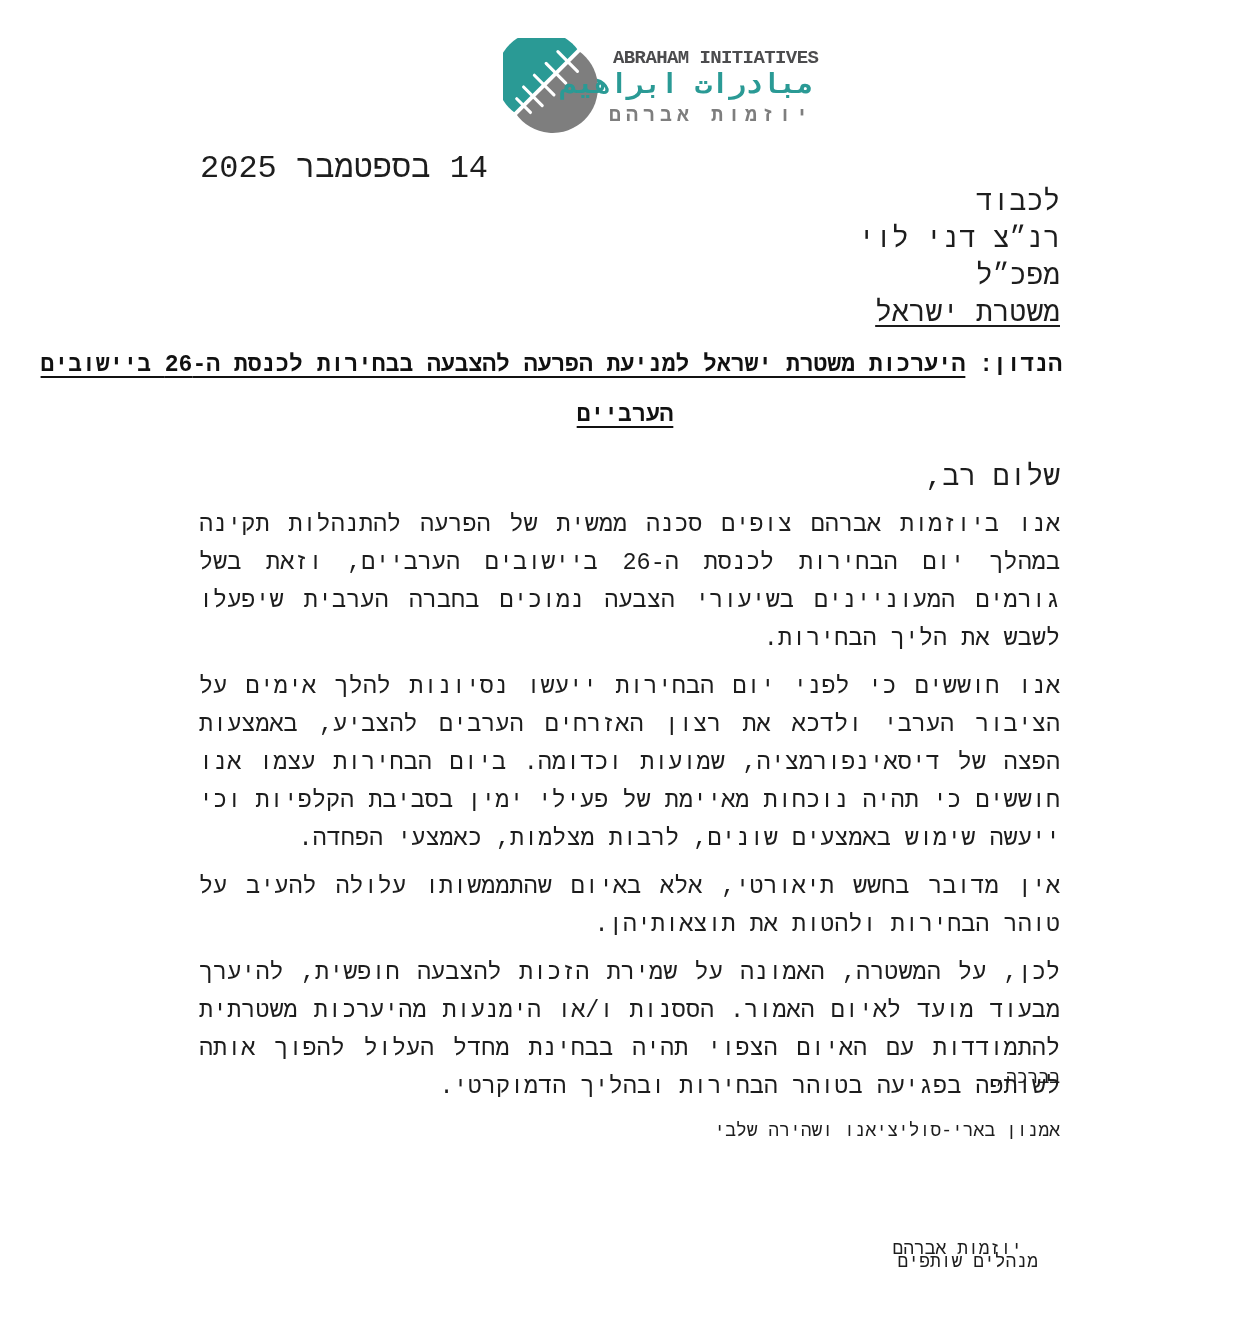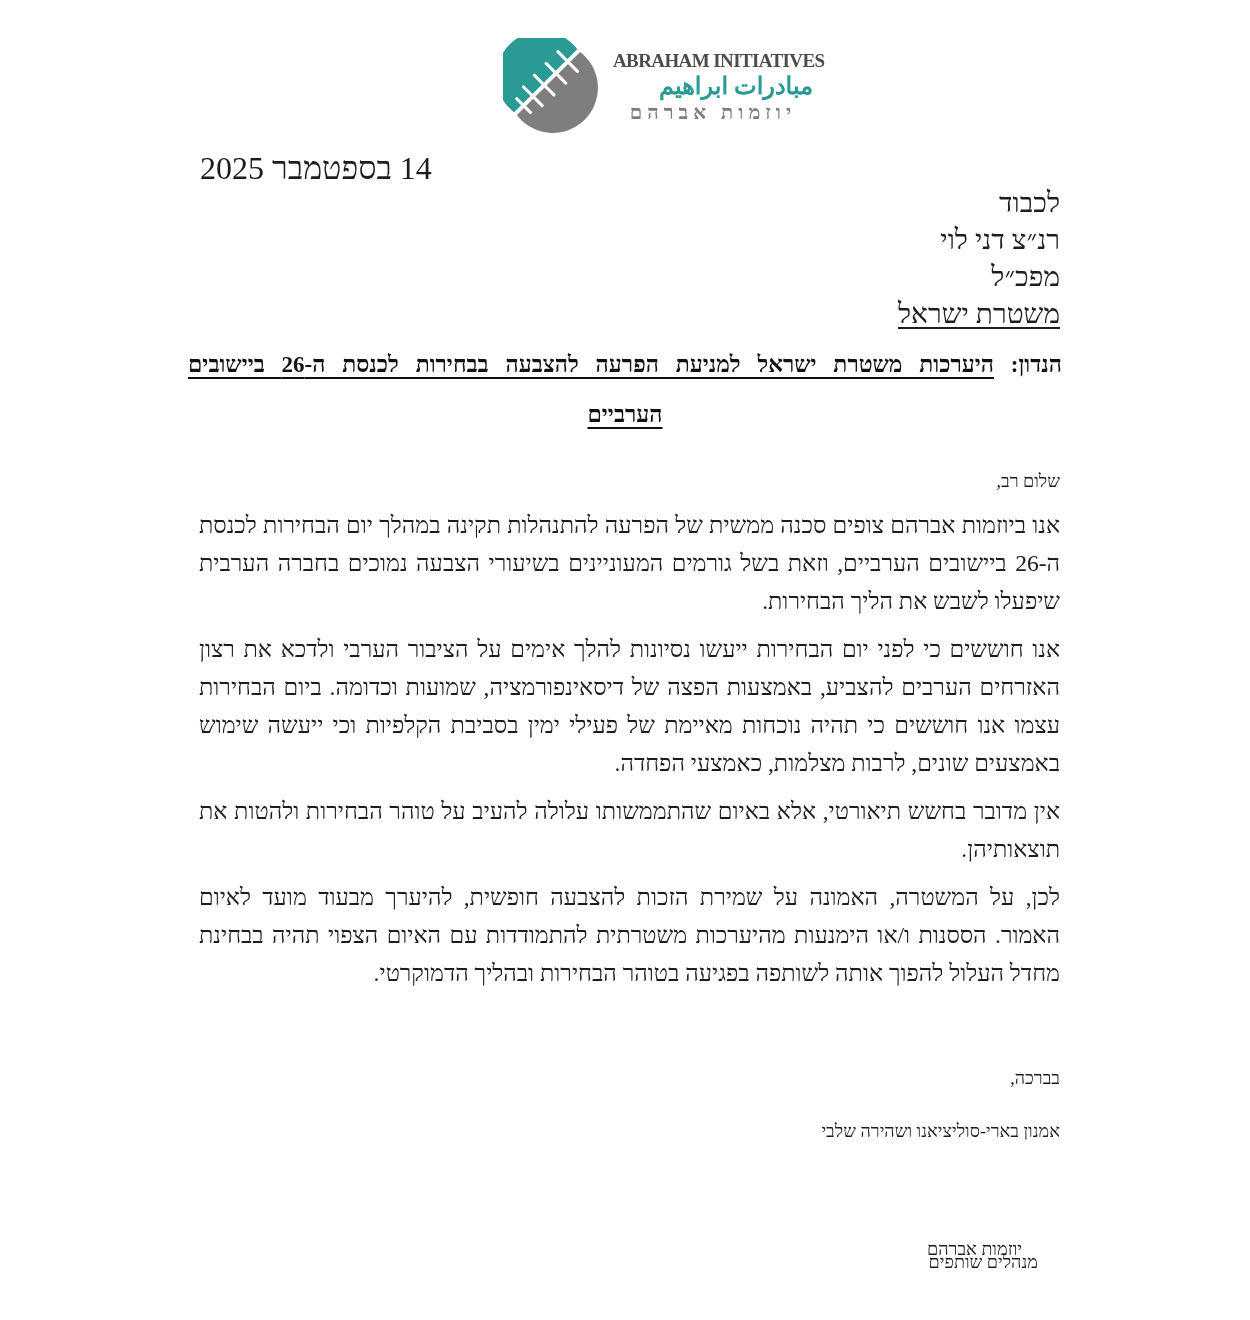--- a/index.html
+++ b/index.html
@@ -8,7 +8,7 @@
     width: 1250px;
     height: 1320px;
     background: #ffffff;
-    font-family: Liberation Serif, serif;
+    font-family: Liberation Mono, monospace;
     color: #1d1d1d;
     direction: rtl;
     overflow: hidden;

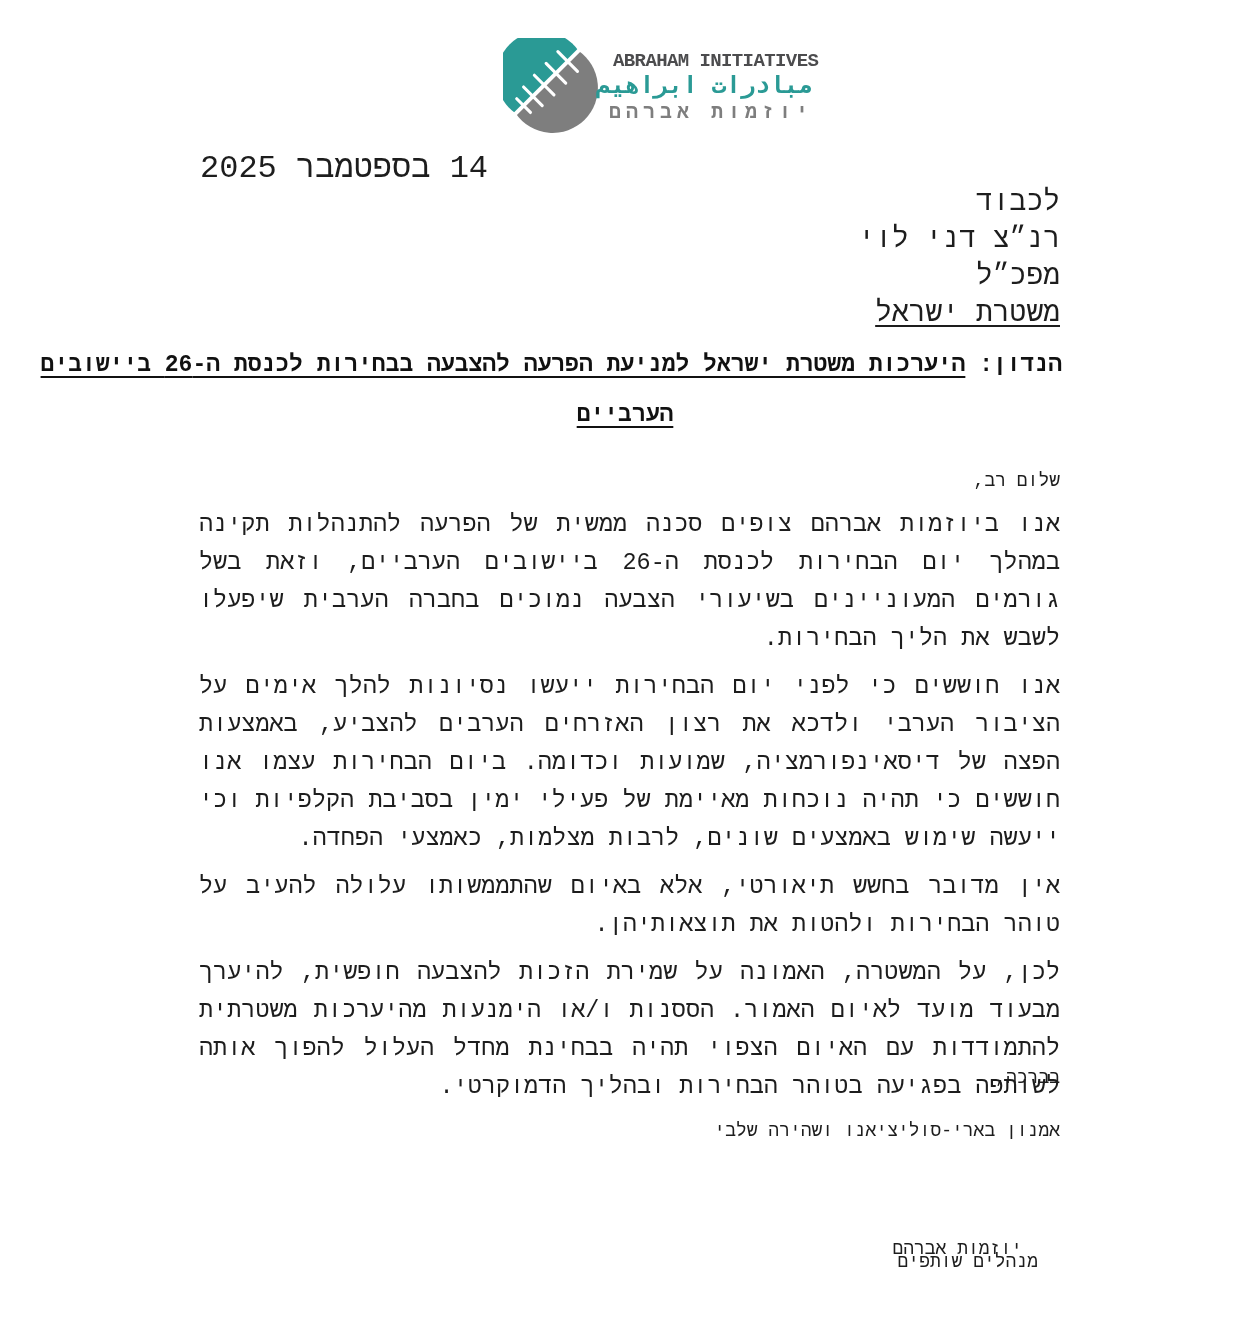--- a/index.html
+++ b/index.html
@@ -41,7 +41,7 @@
     text-align: center;
   }
   .logo-ar {
-    font-size: 24px;
+    font-size: 28px;
     font-weight: bold;
     color: #2a9a95;
     direction: rtl;

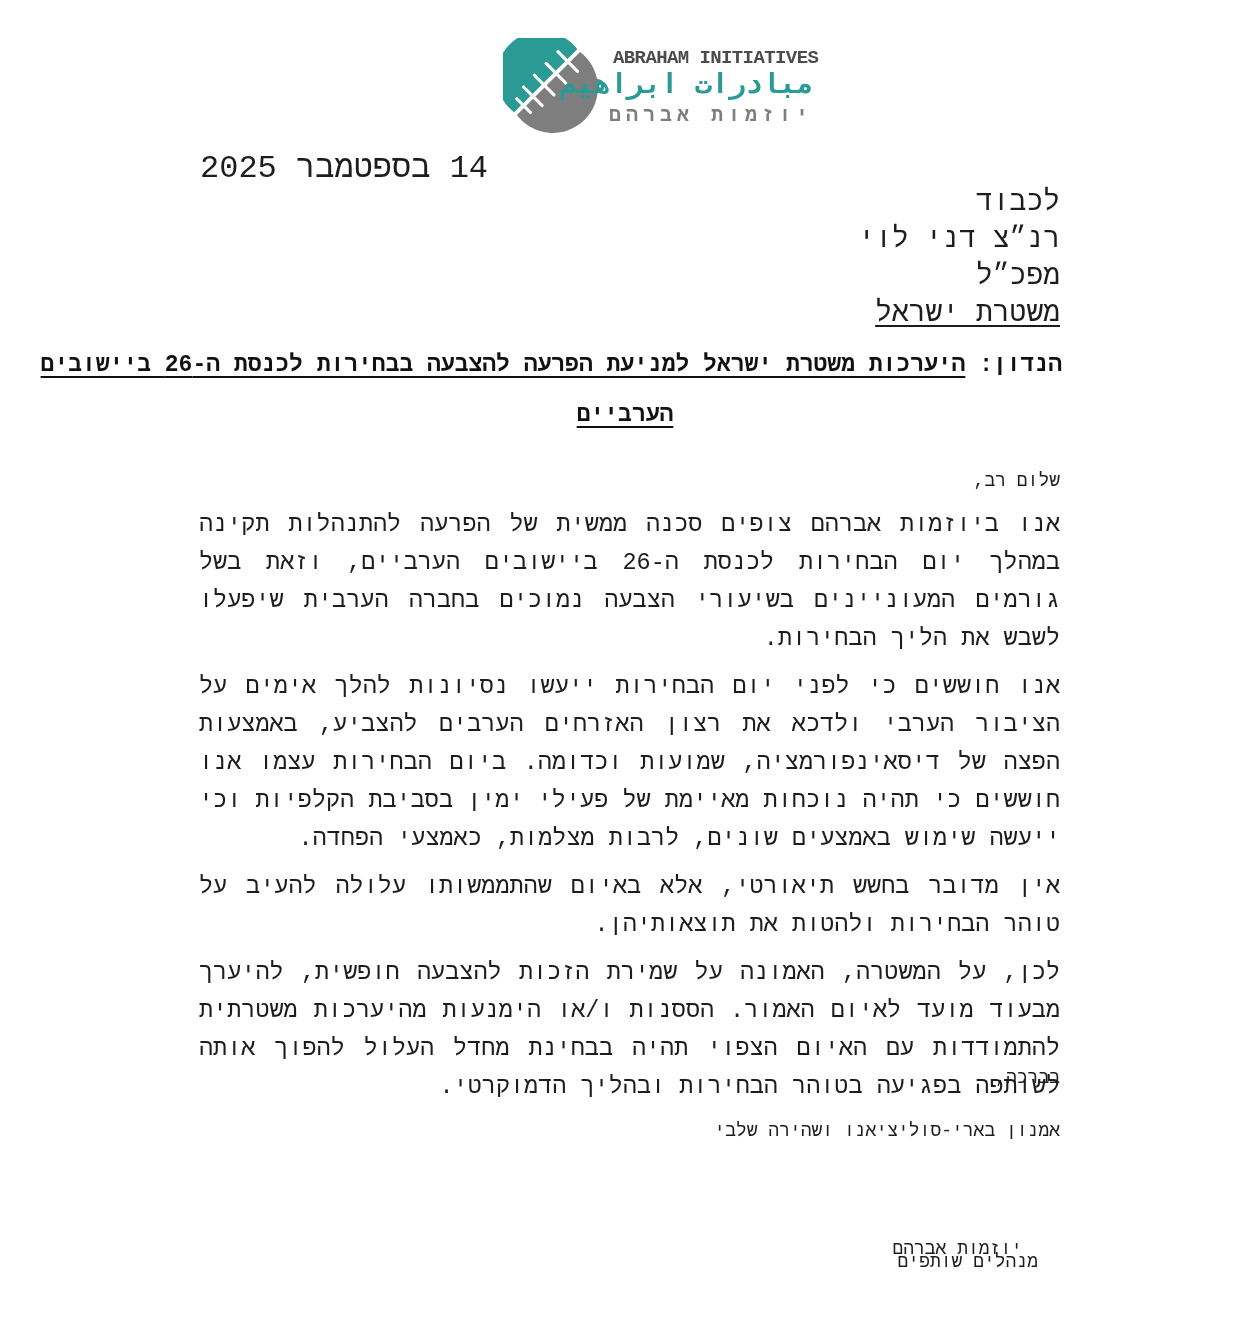--- a/index.html
+++ b/index.html
@@ -107,8 +107,7 @@
     position: absolute;
     top: 462px;
     right: 190px;
-    font-size: 18px;
-    margin-top: 9px;
+    font-size: 28px;
   }
   .body {
     position: absolute;

